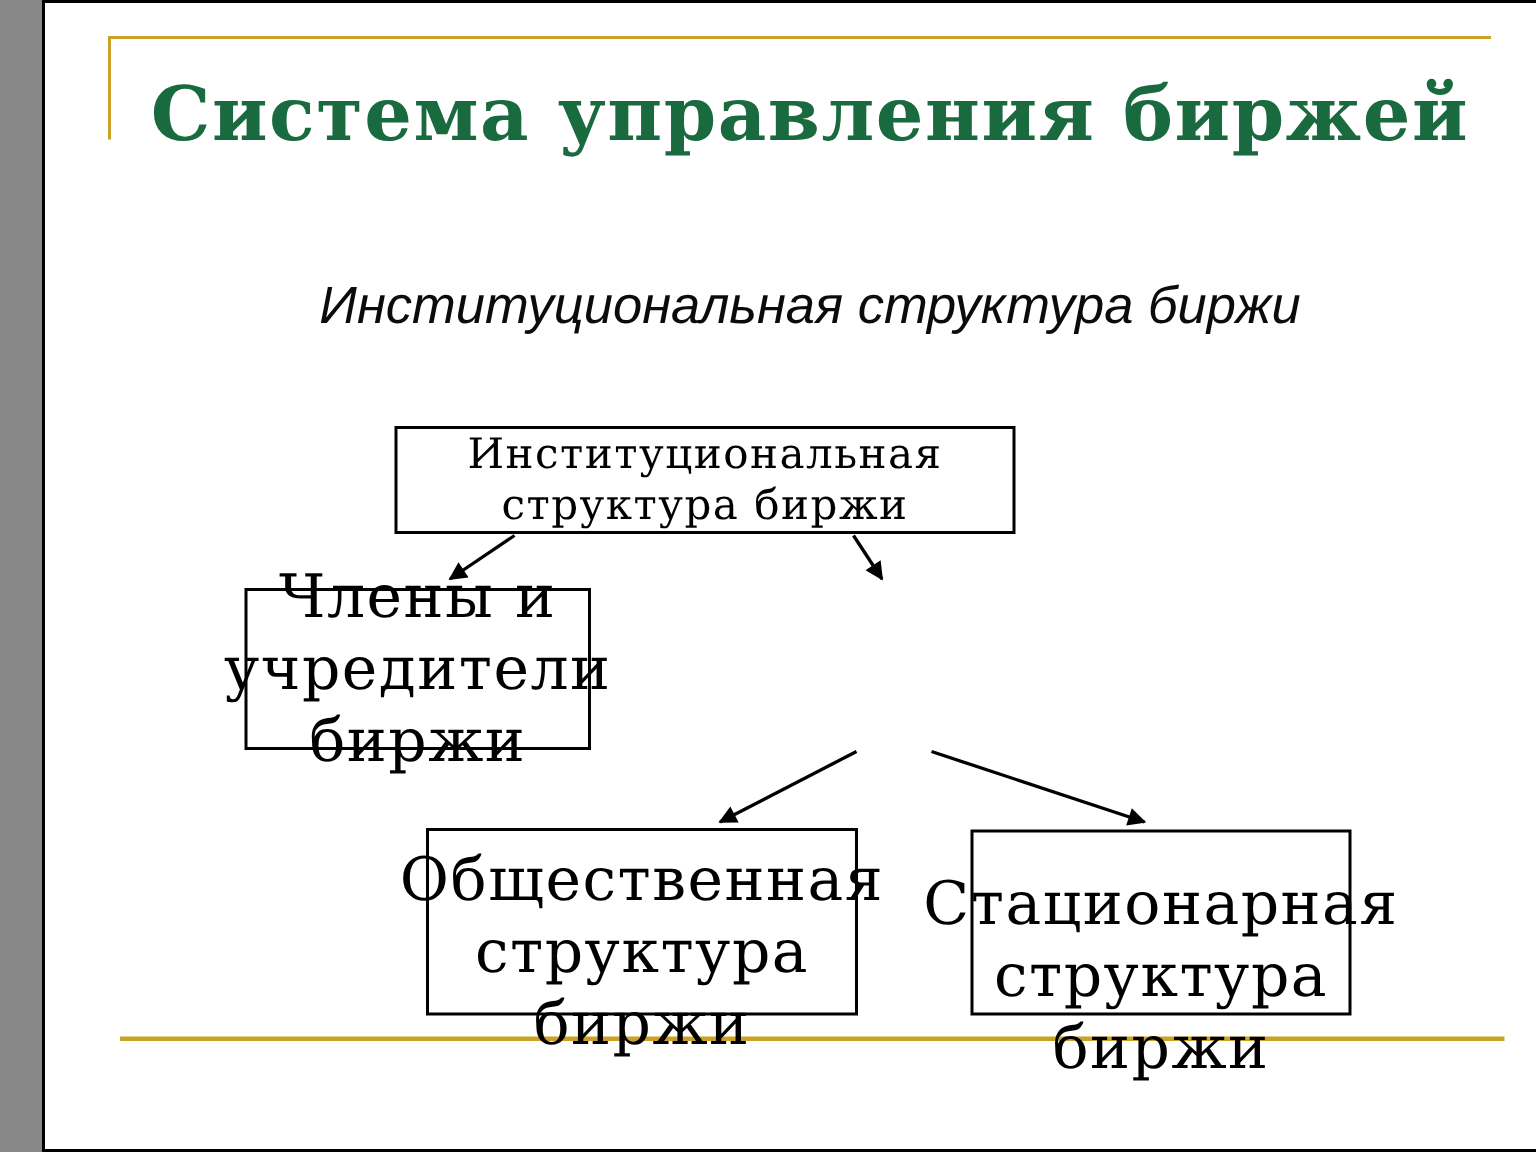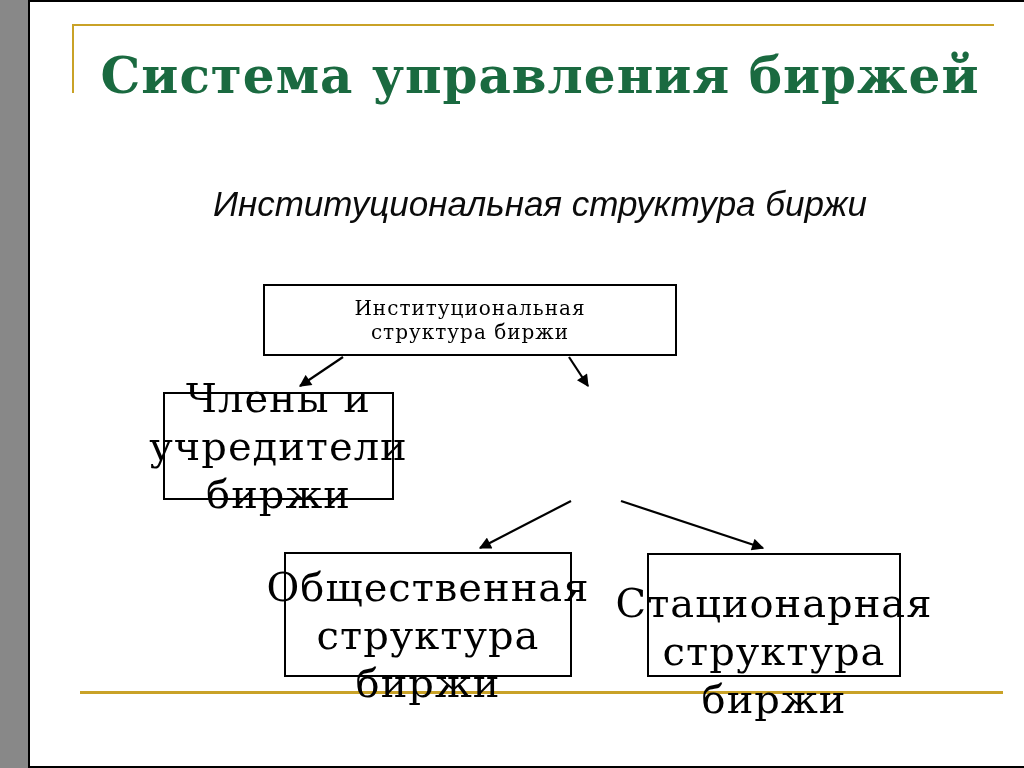--- a/index.html
+++ b/index.html
@@ -66,7 +66,7 @@
     letter-spacing: 1px;
     color: #000;
   }
-  .node-root       { left: 233px; top: 282px; width: 414px; height: 72px;  font-size: 20px; }
+  .node-root       { left: 233px; top: 282px; width: 414px; height: 72px;  font-size: 28px; }
   .node-members    { left: 133px; top: 390px; width: 231px; height: 108px; }
   .node-organs     { left: 463px; top: 390px; width: 232px; height: 108px; }
   .node-public     { left: 254px; top: 550px; width: 288px; height: 125px; align-items: flex-start; padding-top: 9px; }

